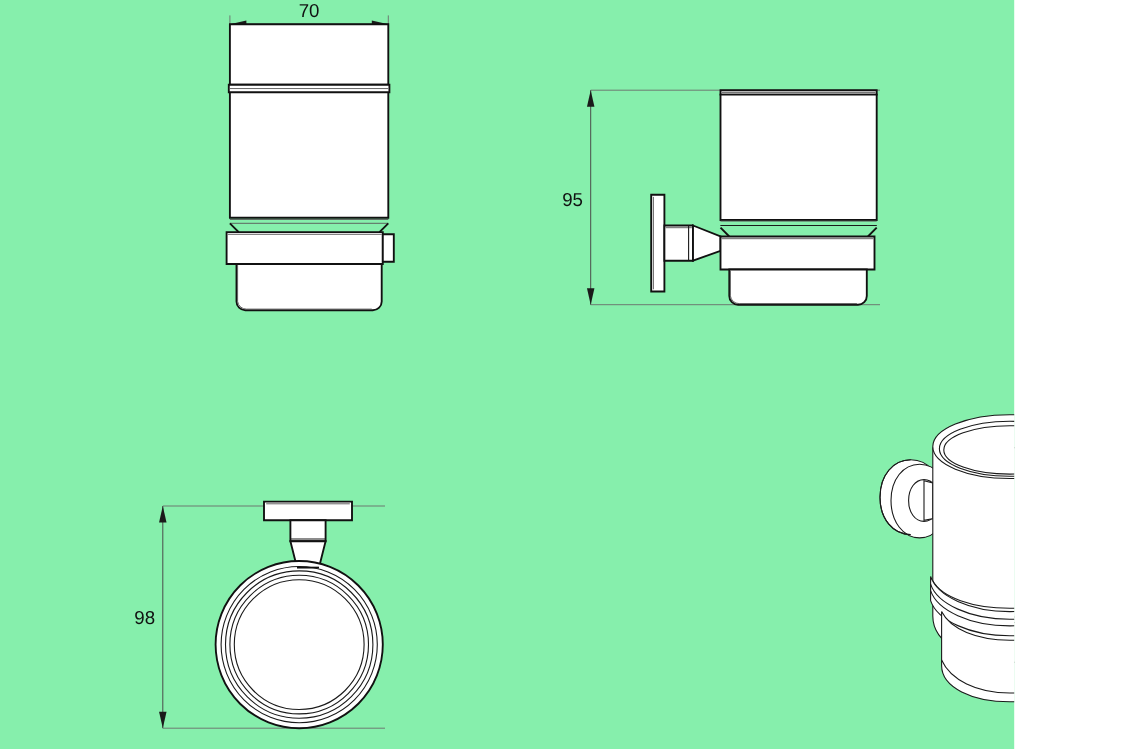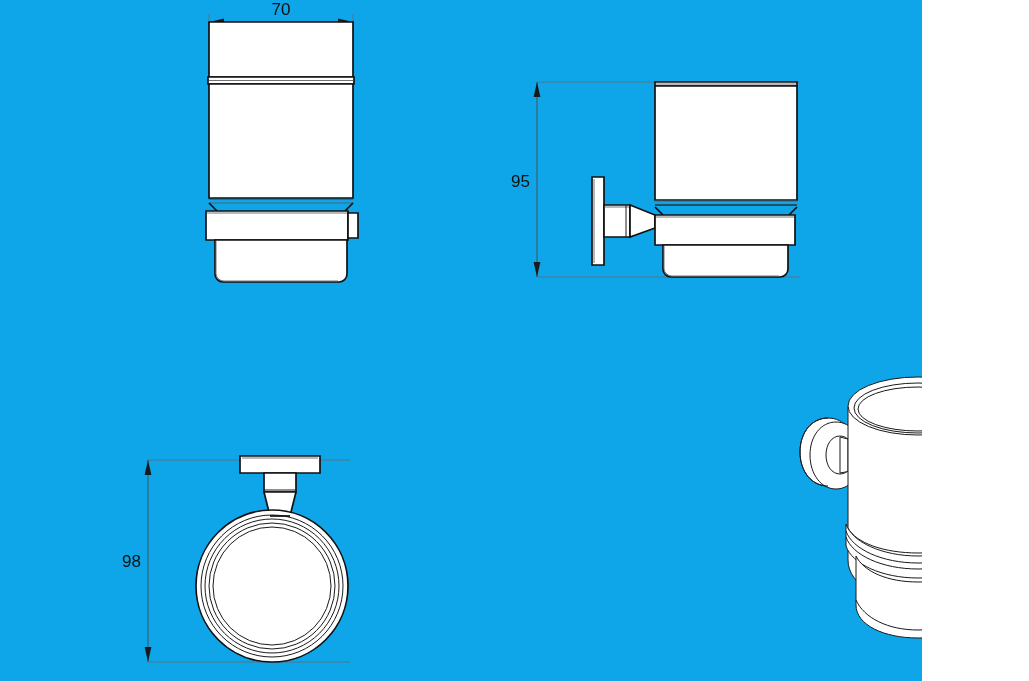--- a/index.html
+++ b/index.html
@@ -14,7 +14,7 @@
     position: relative;
     width: 922px;
     height: 681px;
-    background: #0ea5e9;
+    background: #86efac;
     overflow: hidden;
   }
   #sheet svg {

